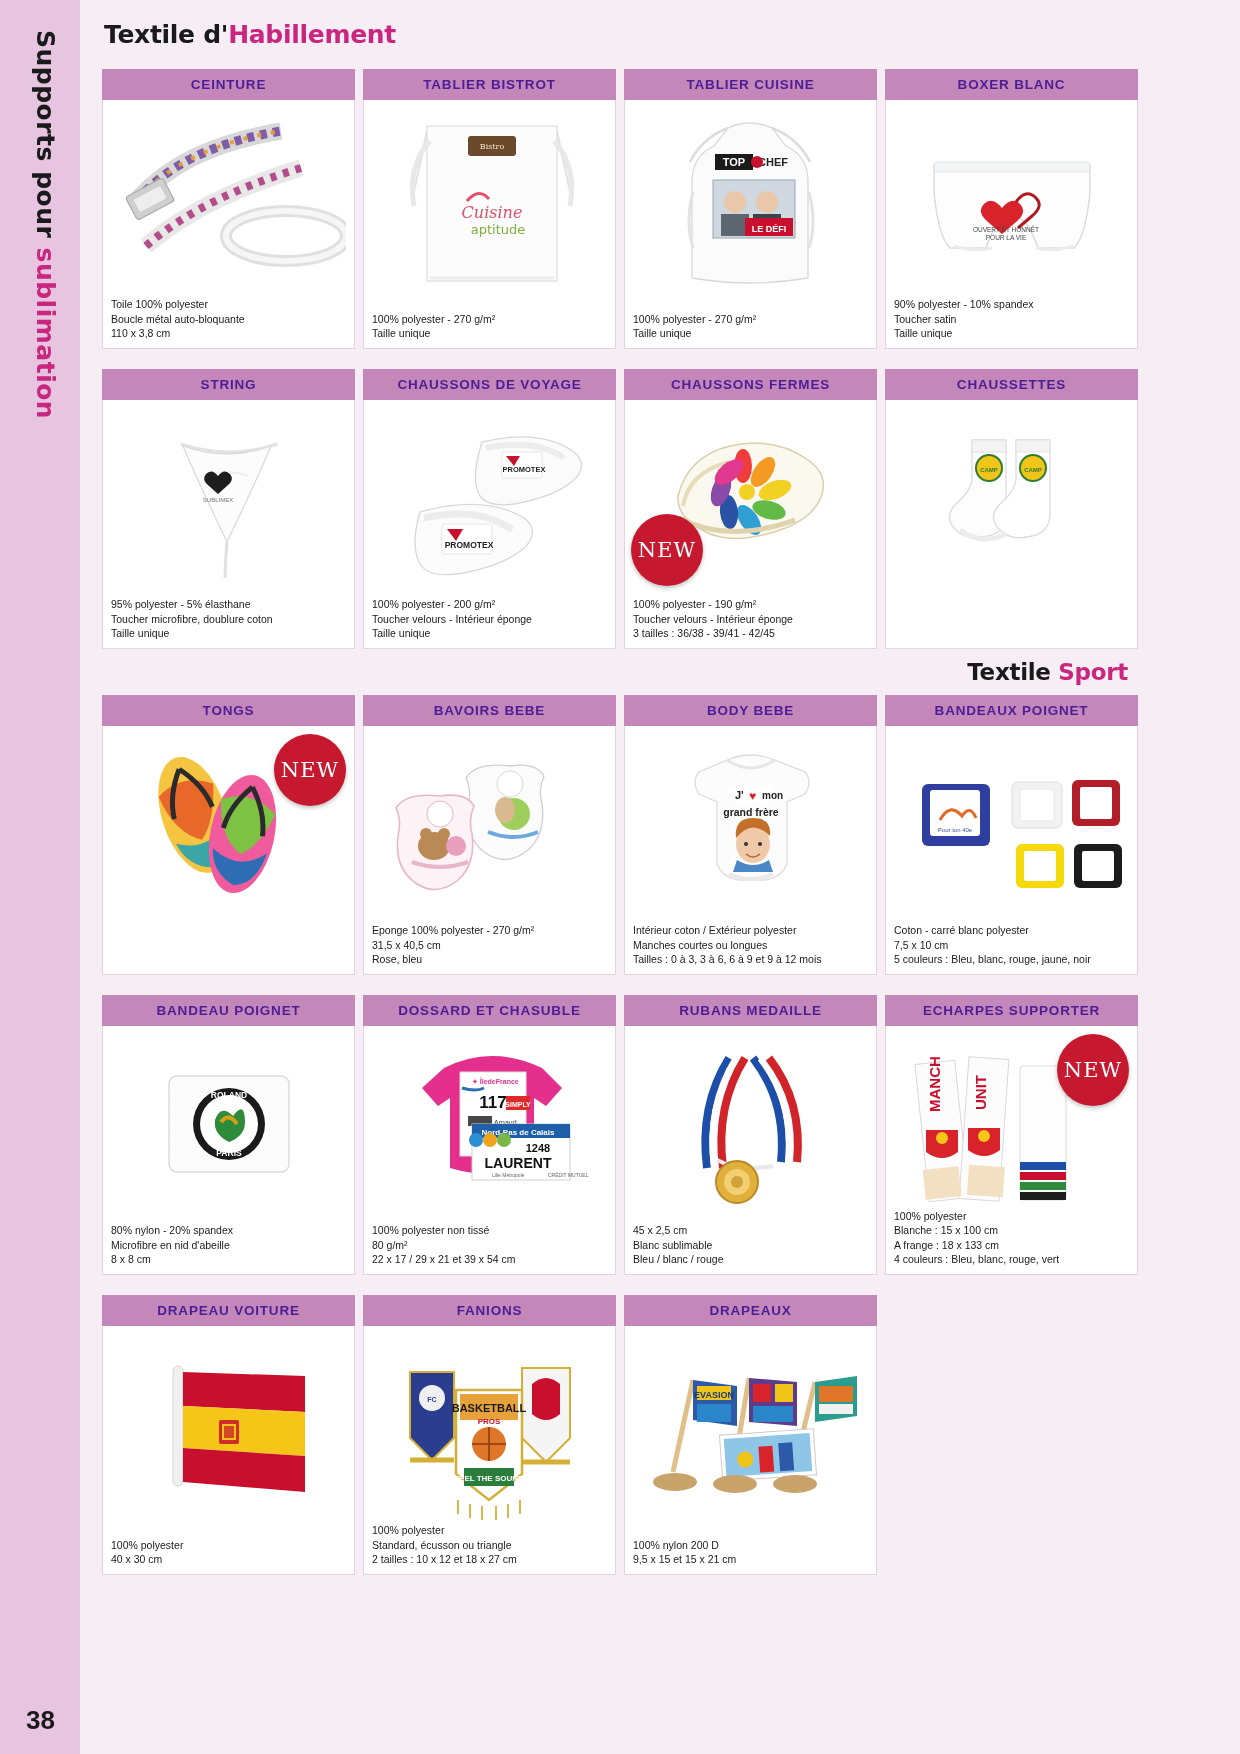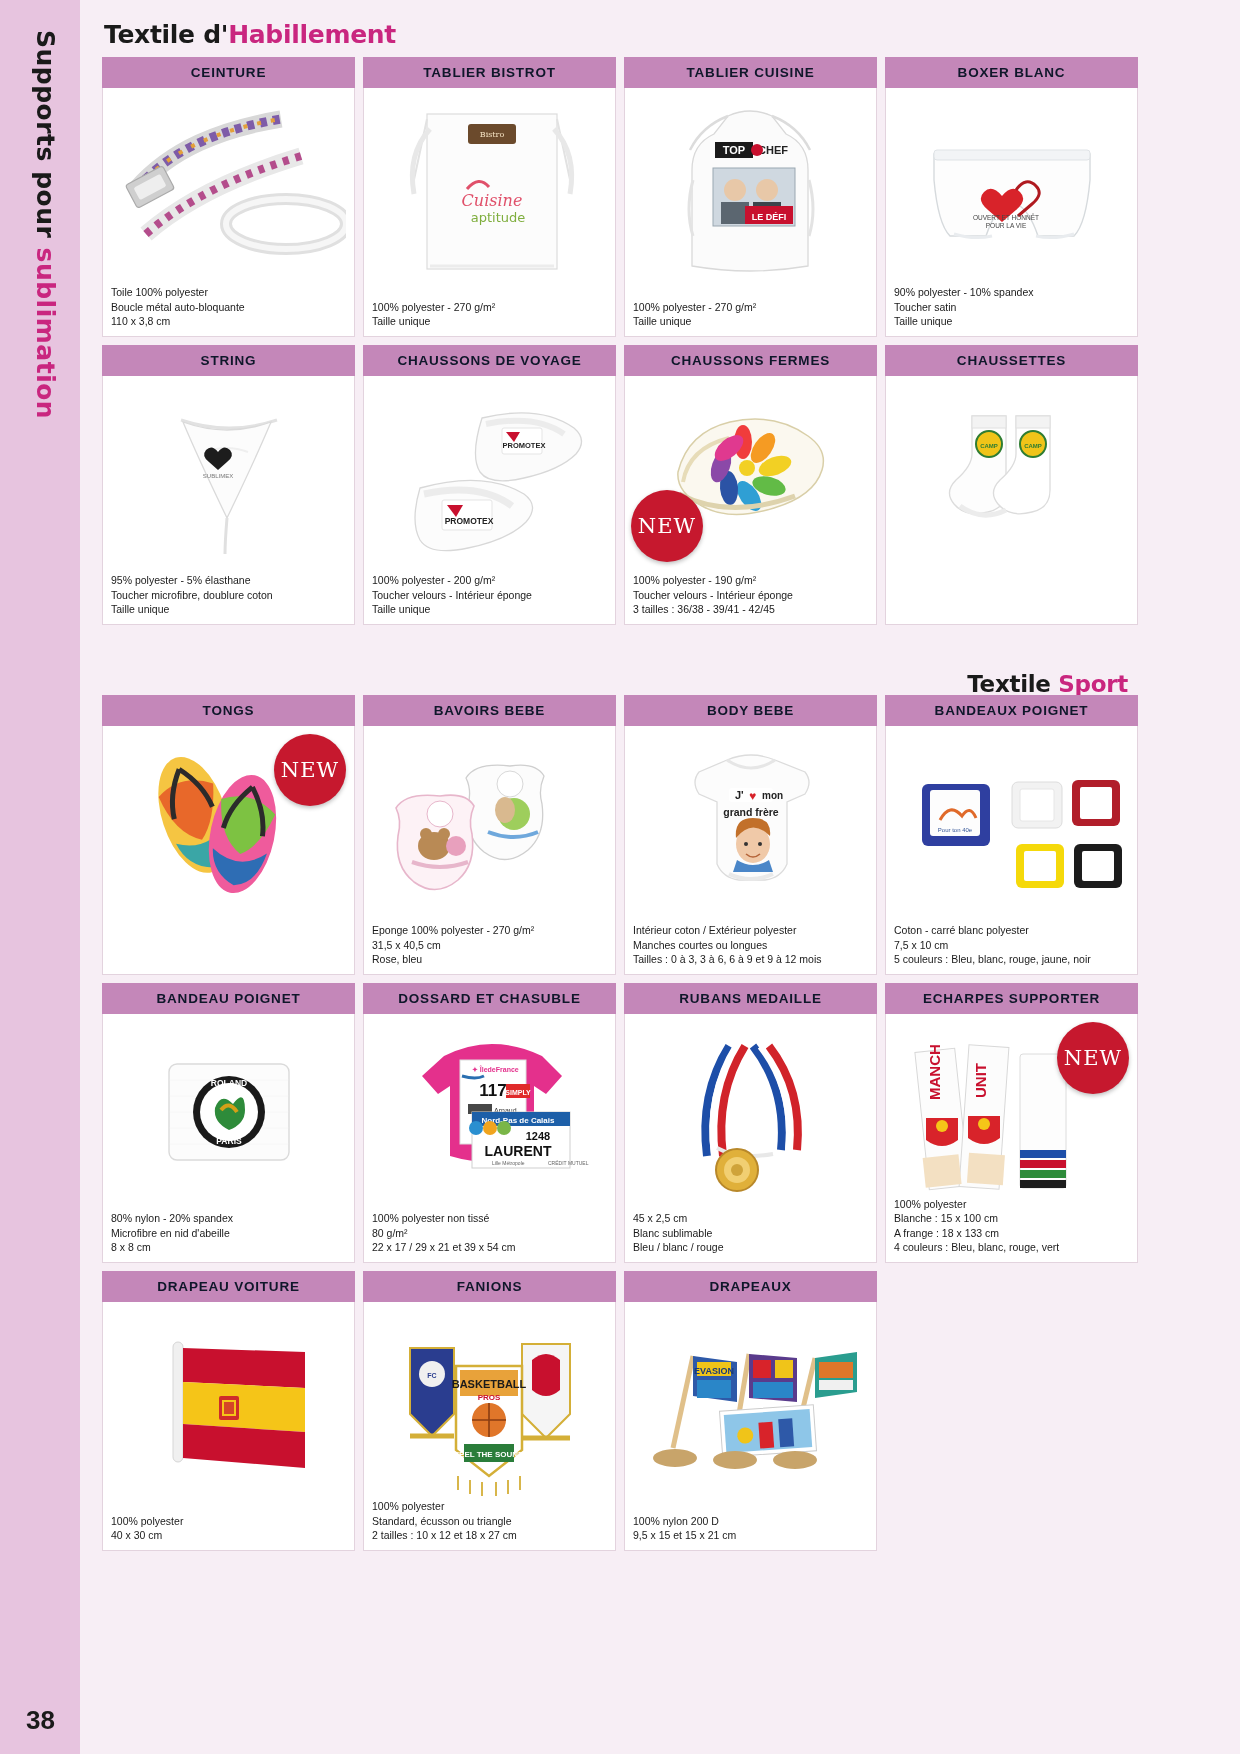--- a/index.html
+++ b/index.html
@@ -100,13 +100,14 @@
   }
   .card-header {
     background: #c487b9;
-    color: #0f172a;
+    color: #4c1d95;
     text-align: center;
     font-size: 13.5px;
     font-weight: bold;
     letter-spacing: 0.8px;
     padding: 8px 2px 8px 2px;
     text-transform: uppercase;
+    margin-top: 12px;
   }
   .card-body {
     background: #ffffff;

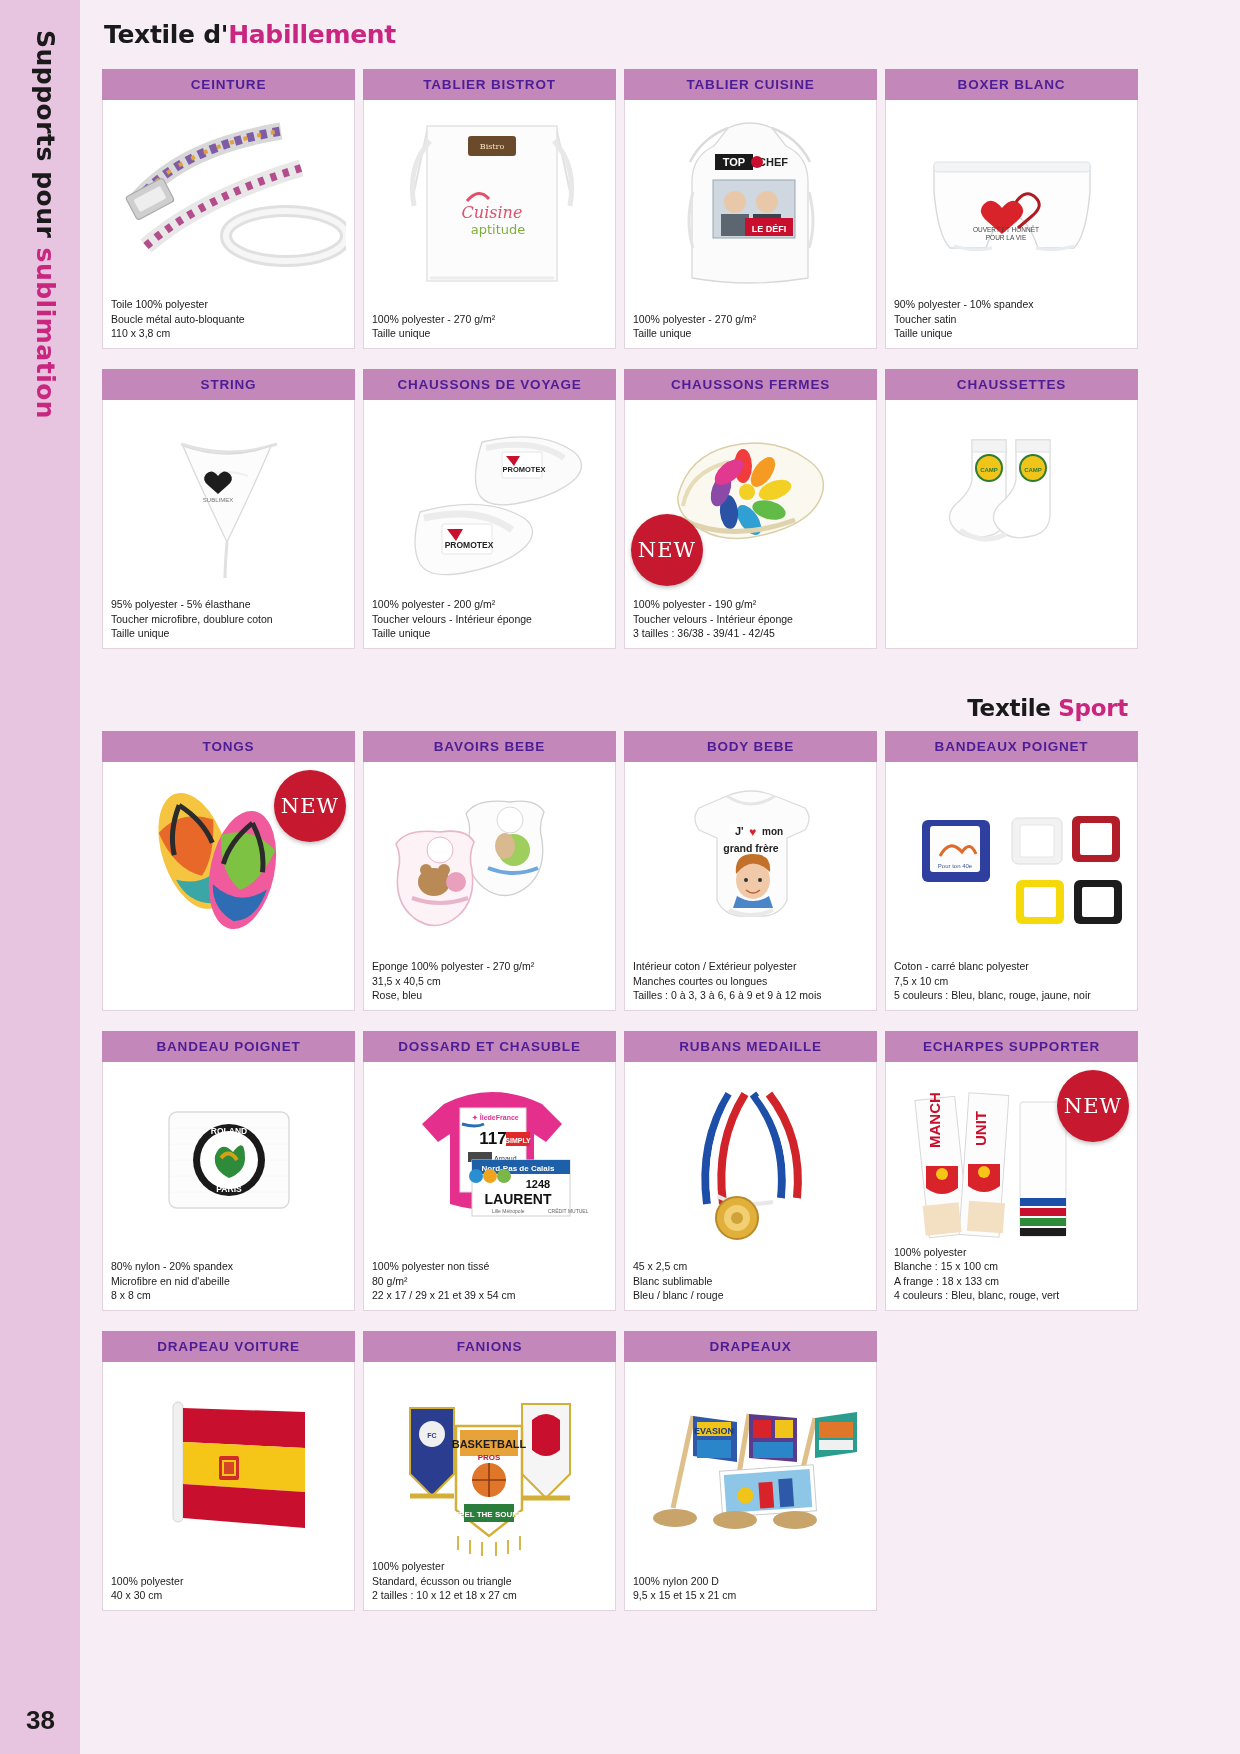--- a/index.html
+++ b/index.html
@@ -153,7 +153,7 @@
   }
 
   
-  .sport-head-spacer { height: 26px; grid-column: 1 / span 4; position: relative; margin-top: 36px; }
+  .sport-head-spacer { height: 26px; grid-column: 1 / span 4; position: relative; }
   .sport-head-spacer .section-title-right {
     position: absolute; right: 10px; bottom: -2px;
   }

